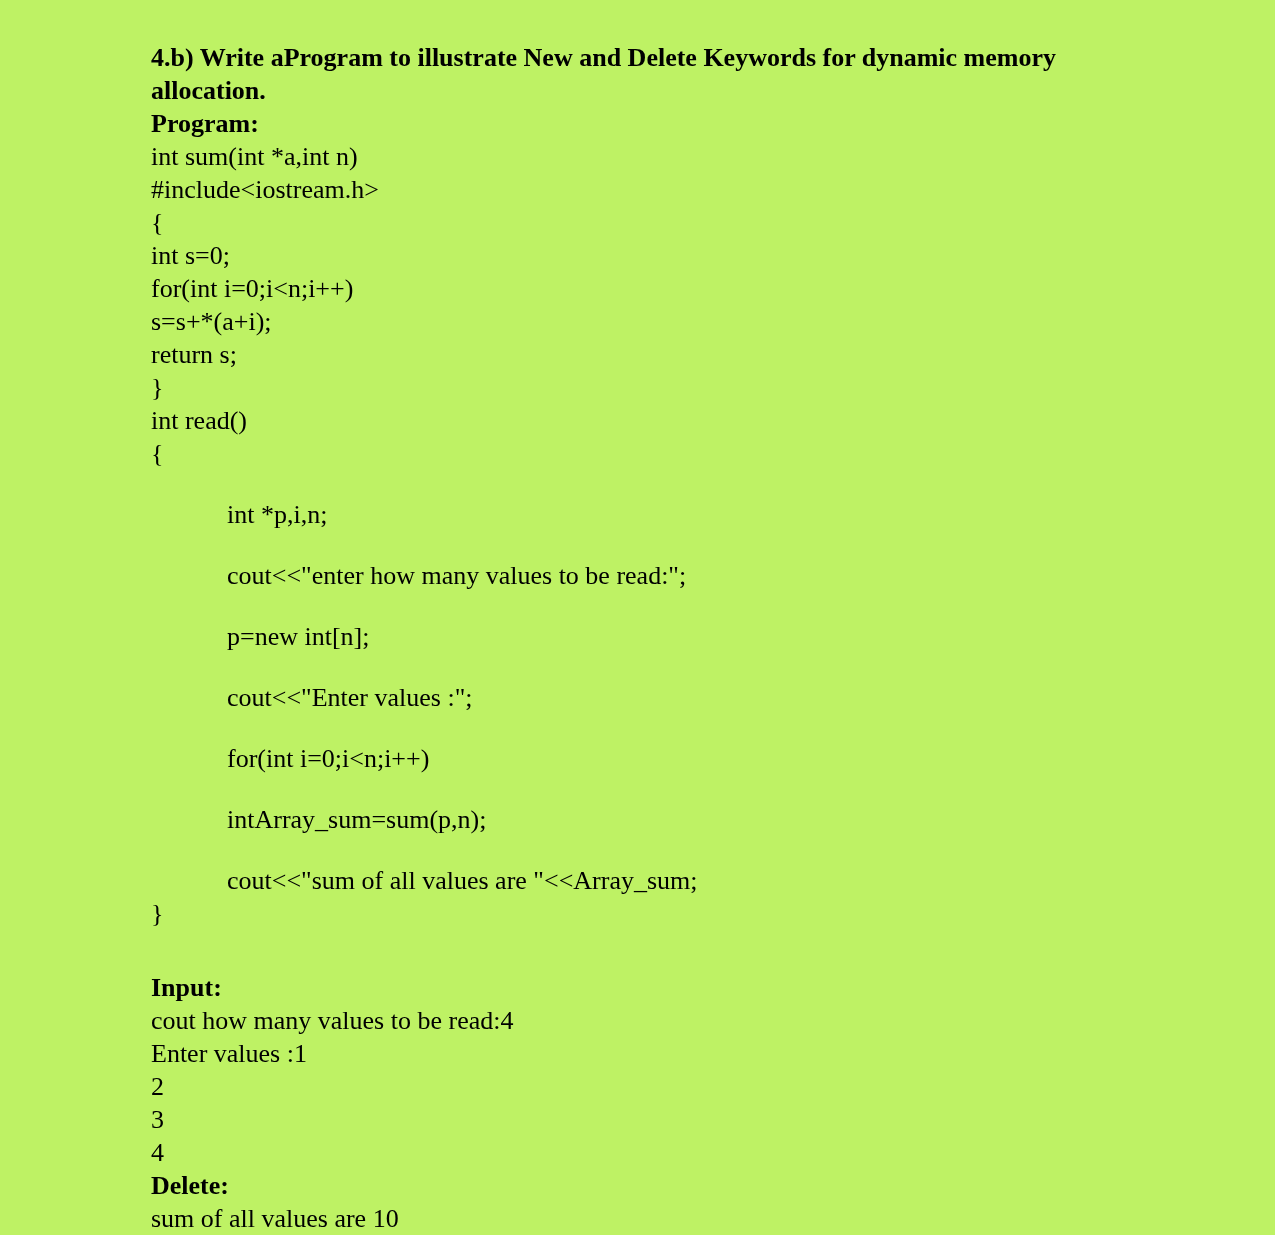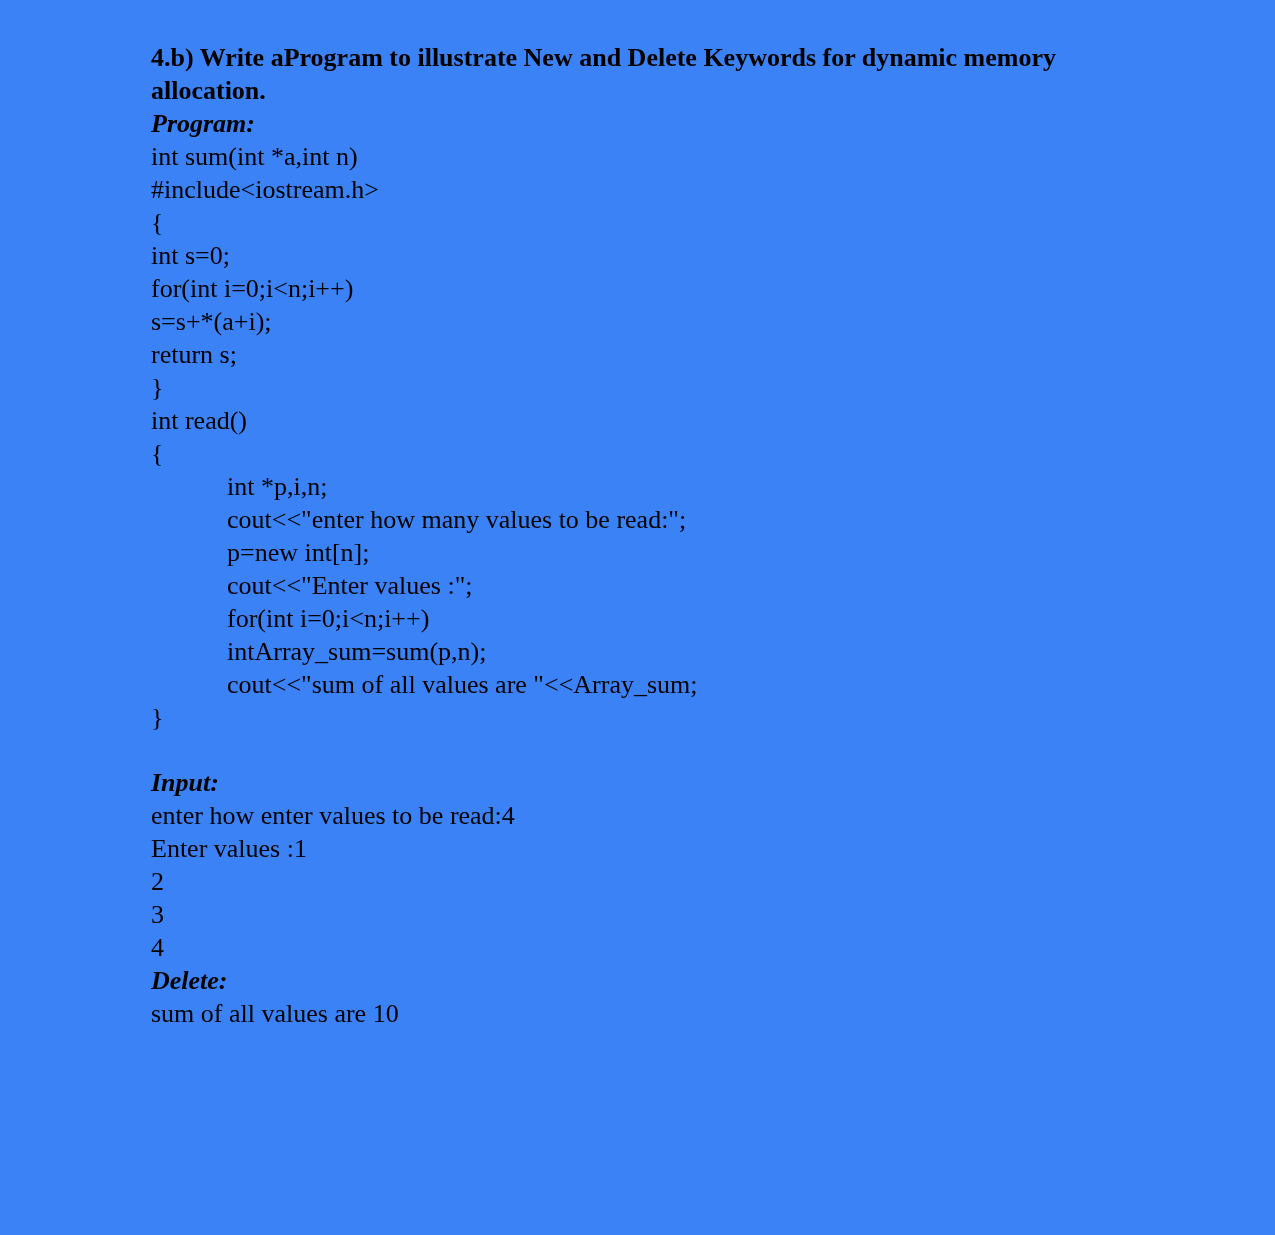--- a/index.html
+++ b/index.html
@@ -17,7 +17,7 @@
   .page {
     width: 1275px;
     height: 1235px;
-    background: #3b82f6;
+    background: #bef264;
     box-sizing: border-box;
   }
   .content {

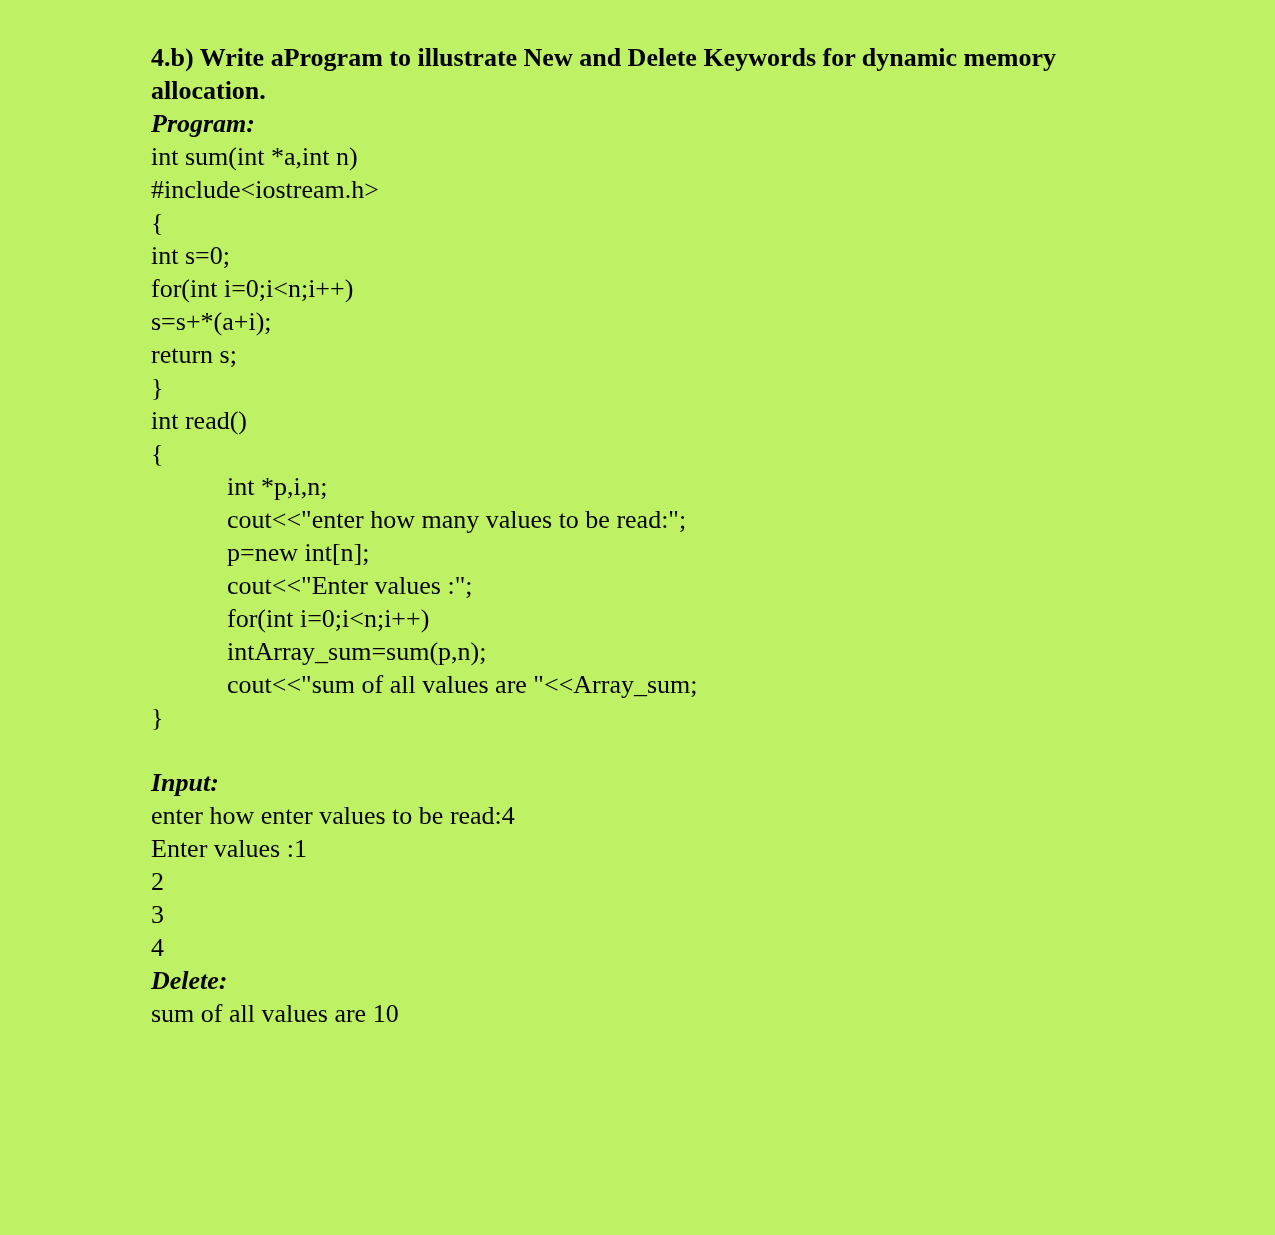--- a/index.html
+++ b/index.html
@@ -30,7 +30,6 @@
   }
   .bold-label {
     font-weight: bold;
-    font-style: italic;
   }
   .code-line, .text-line, .title-line {
     white-space: pre-wrap;

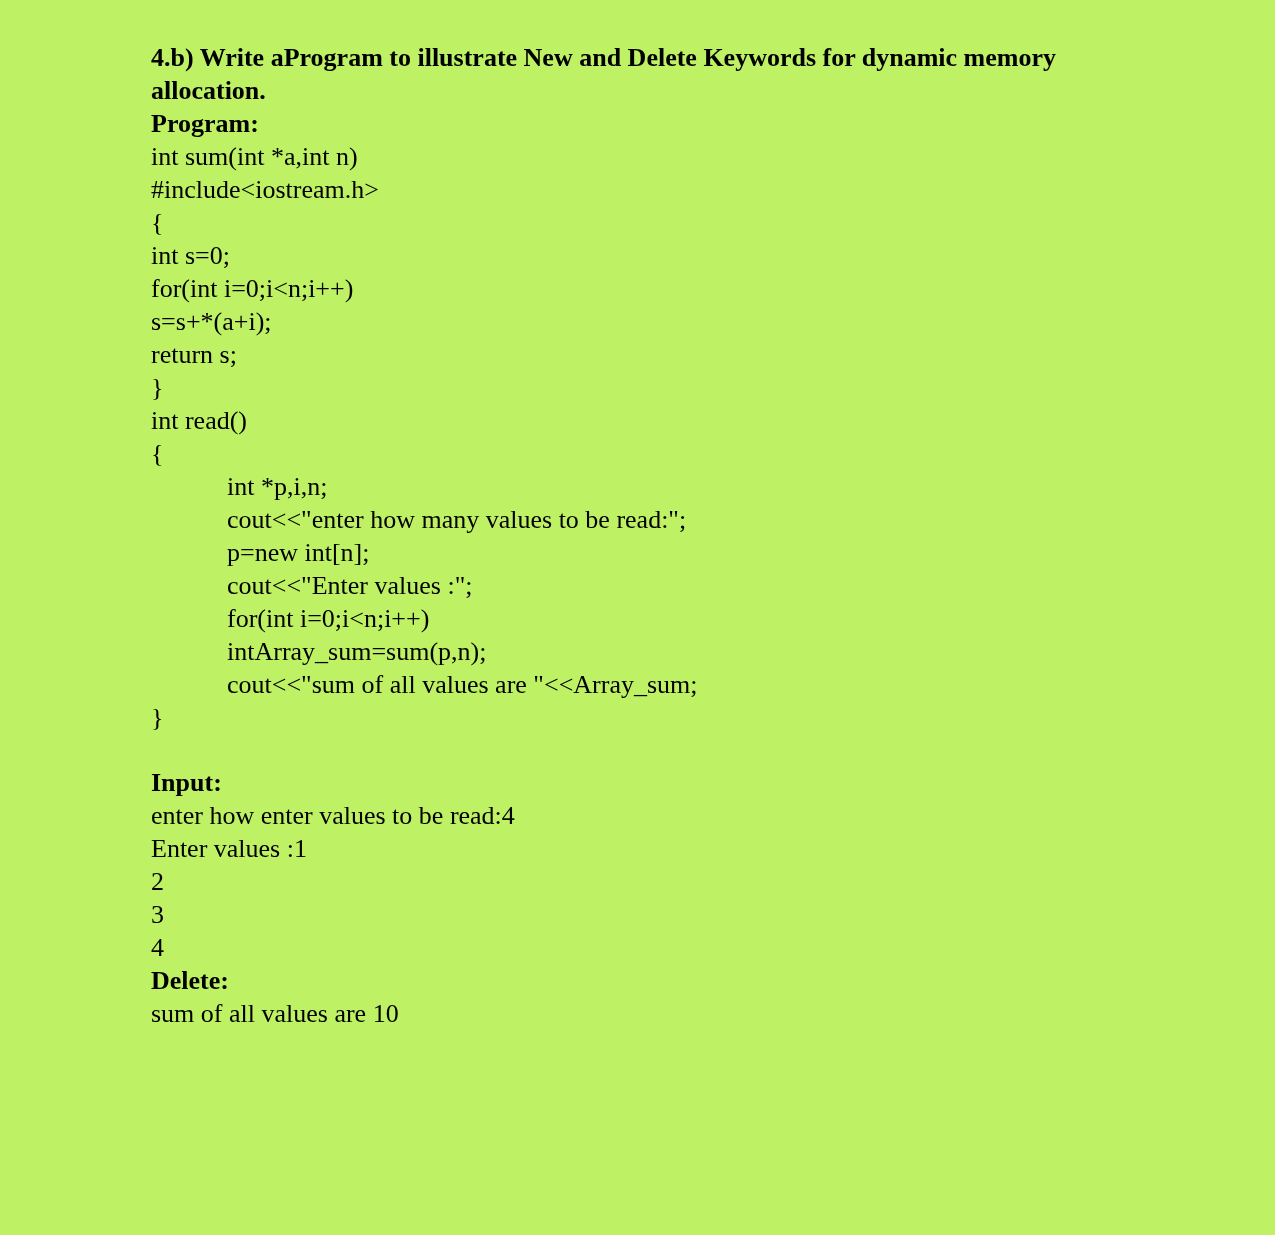--- a/index.html
+++ b/index.html
@@ -37,6 +37,7 @@
   }
   .code-line.indented {
     padding-left: 76px;
+    margin-top: 28px;
   }
   .input-section {
     margin-top: 32px;

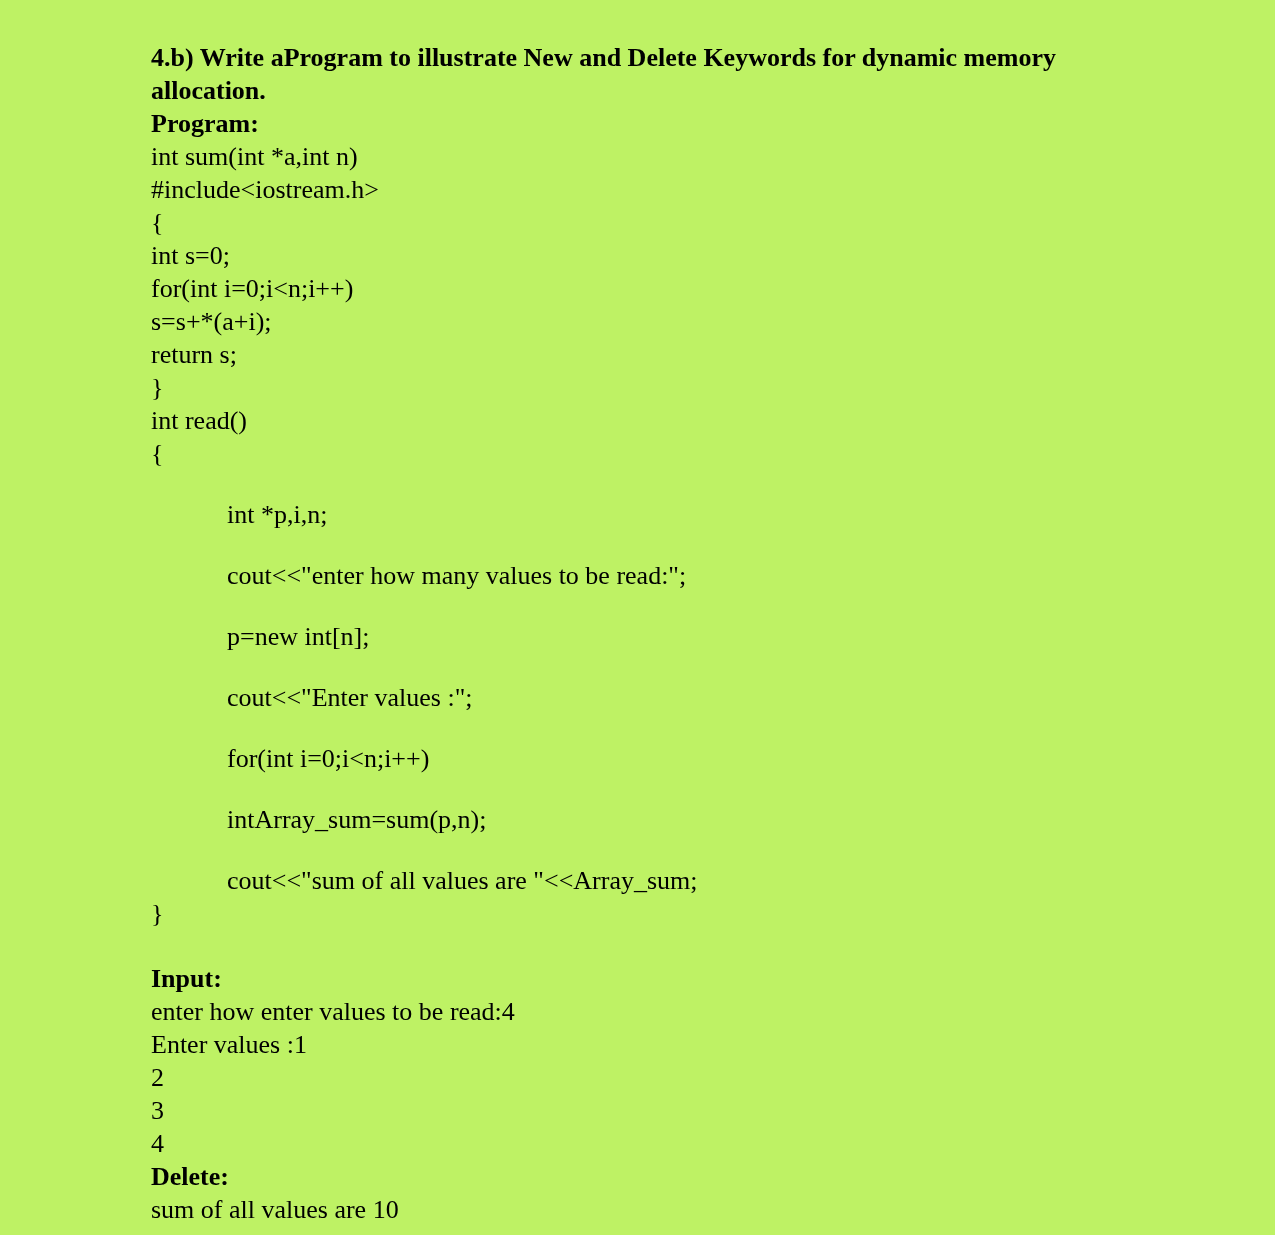--- a/index.html
+++ b/index.html
@@ -40,7 +40,7 @@
     margin-top: 28px;
   }
   .input-section {
-    margin-top: 32px;
+    margin-top: 41px;
   }
 </style>
 </head>

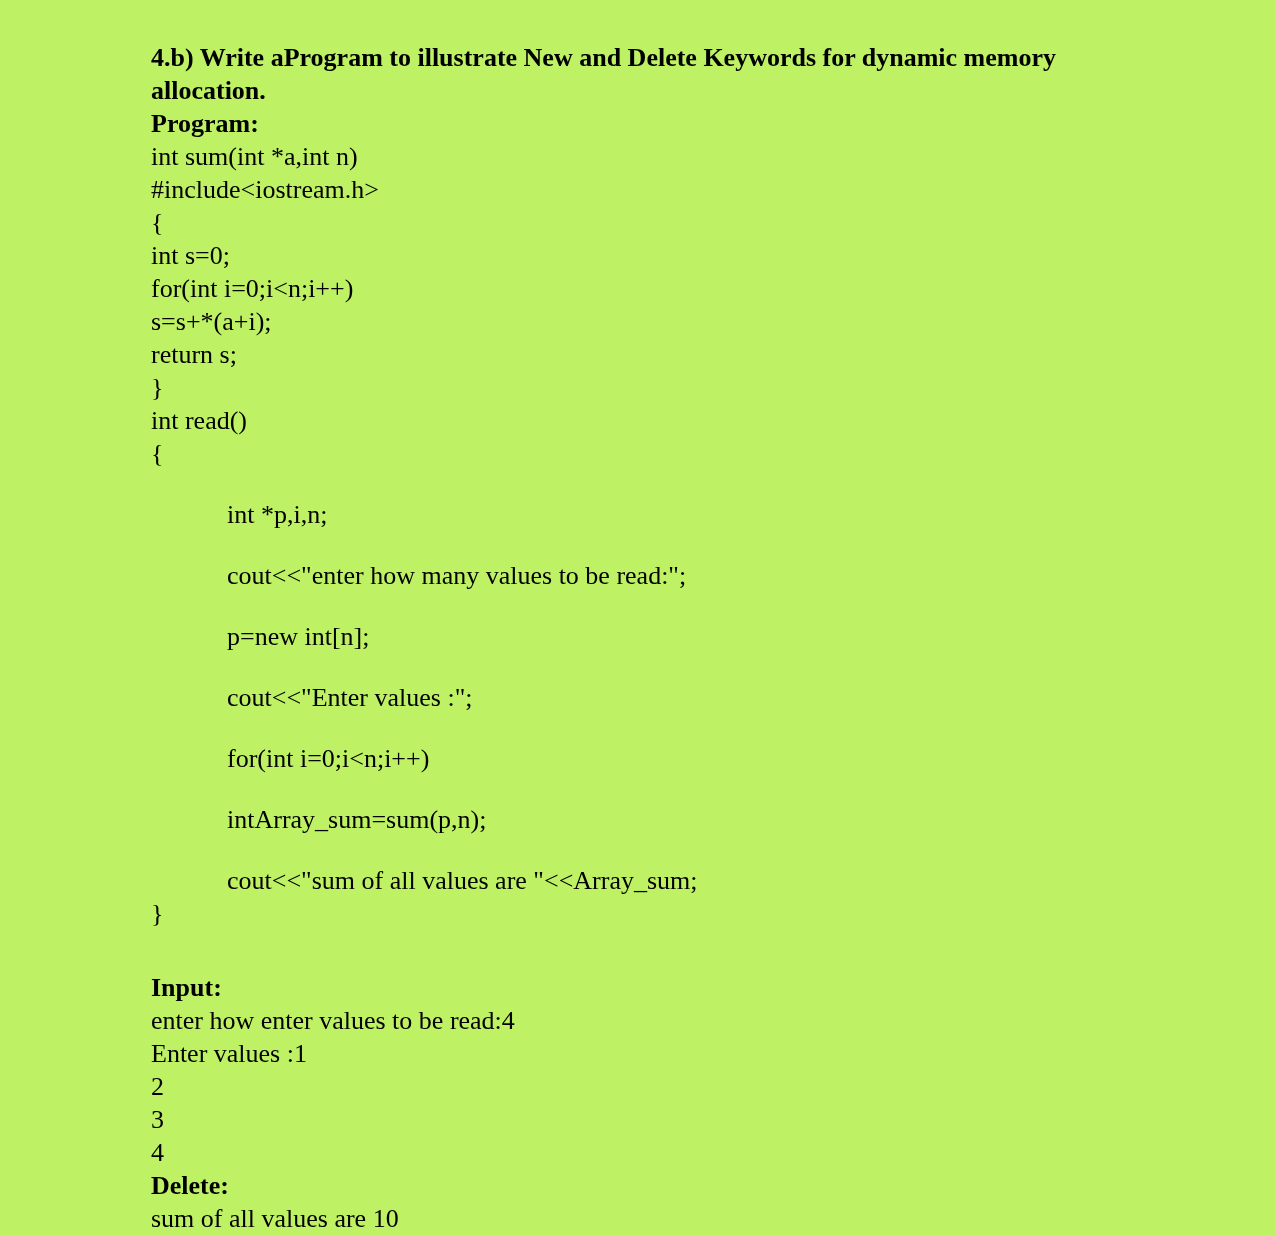--- a/index.html
+++ b/index.html
@@ -104,7 +104,7 @@
       <div class="bold-label">Input:</div>
       <div>
 
-          <div class="text-line">enter how enter values to be read:4</div>
+          <div class="text-line">cout how many values to be read:4</div>
 
           <div class="text-line">Enter values :1</div>
 

